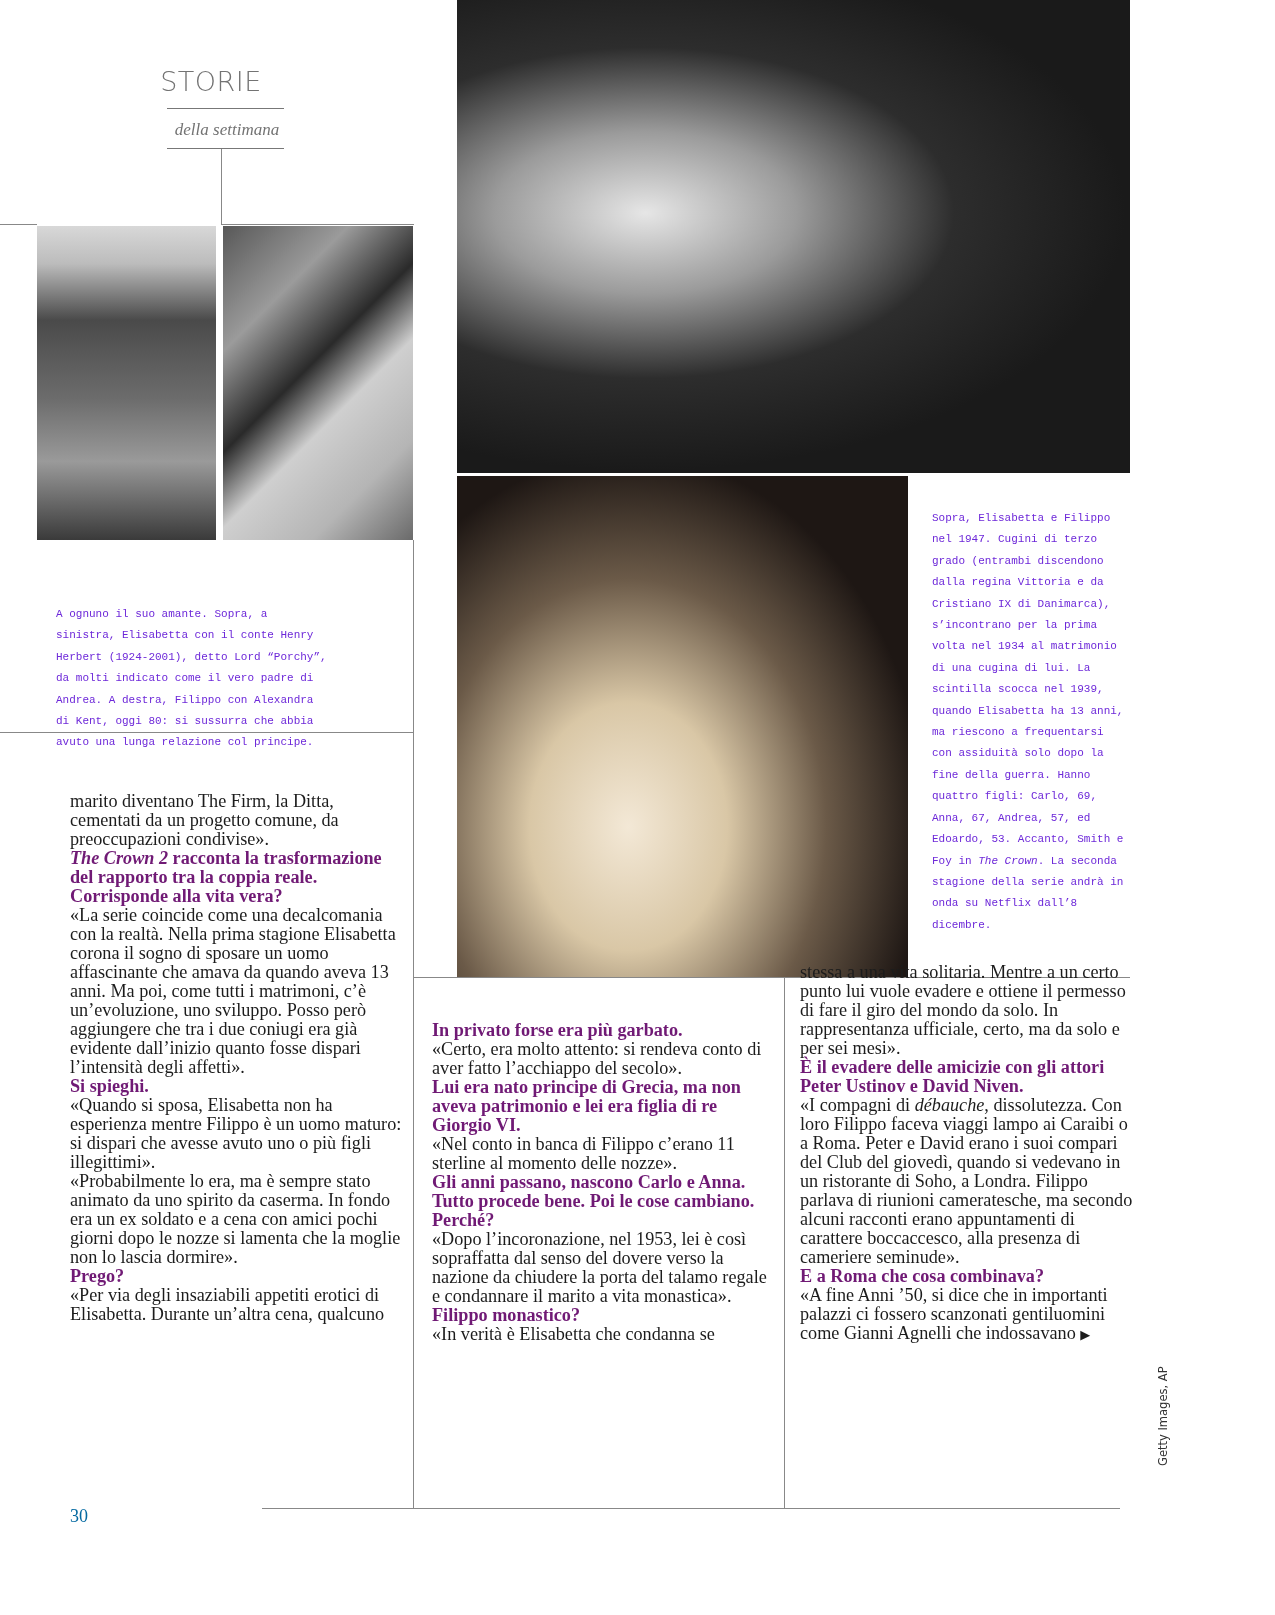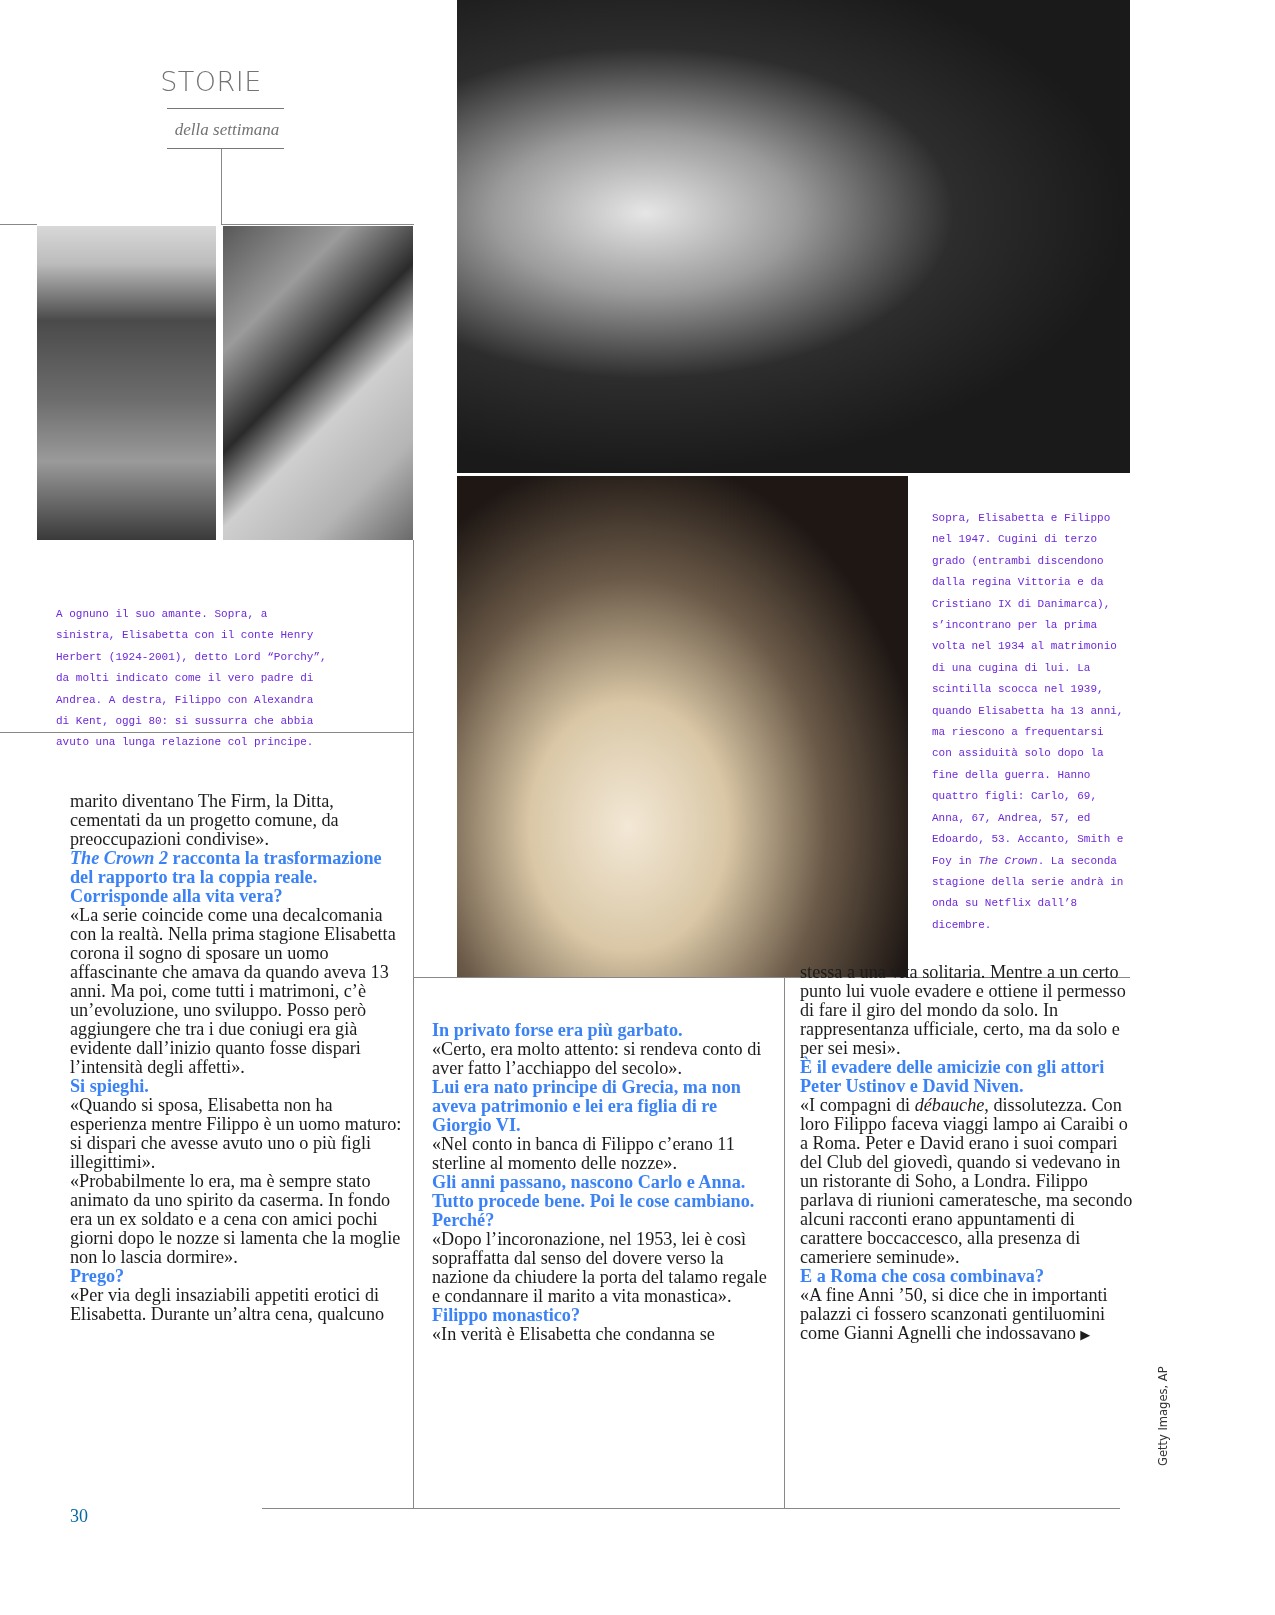--- a/index.html
+++ b/index.html
@@ -16,7 +16,7 @@
   .caption{font-family:Liberation Mono, monospace;font-size:11px;line-height:21.4px;color:#6d28d9;font-weight:300;}
   .body-col{font-size:18.2px;line-height:19px;color:#1c1c1c;margin-top:8px;}
   .body-col p{margin:0;}
-  .body-col .q{font-weight:bold;color:#3b82f6;}
+  .body-col .q{font-weight:bold;color:#701a75;}
   .credit{font-family:"DejaVu Sans","Liberation Sans",sans-serif;font-size:11.5px;color:#333;transform:rotate(-90deg);transform-origin:left top;white-space:nowrap;}
   .pagenum{left:70px;top:1506px;font-size:18px;color:#0369a1;}
   .vline{background:#888;width:1px;}

